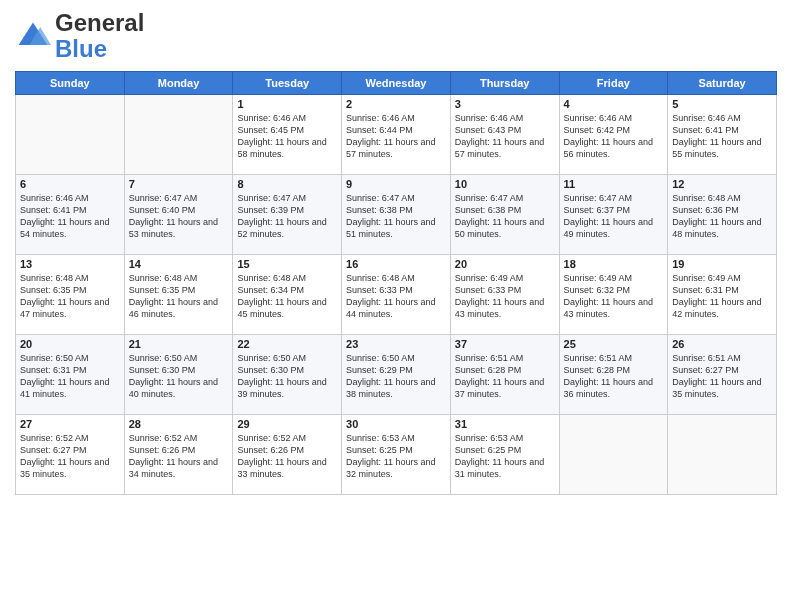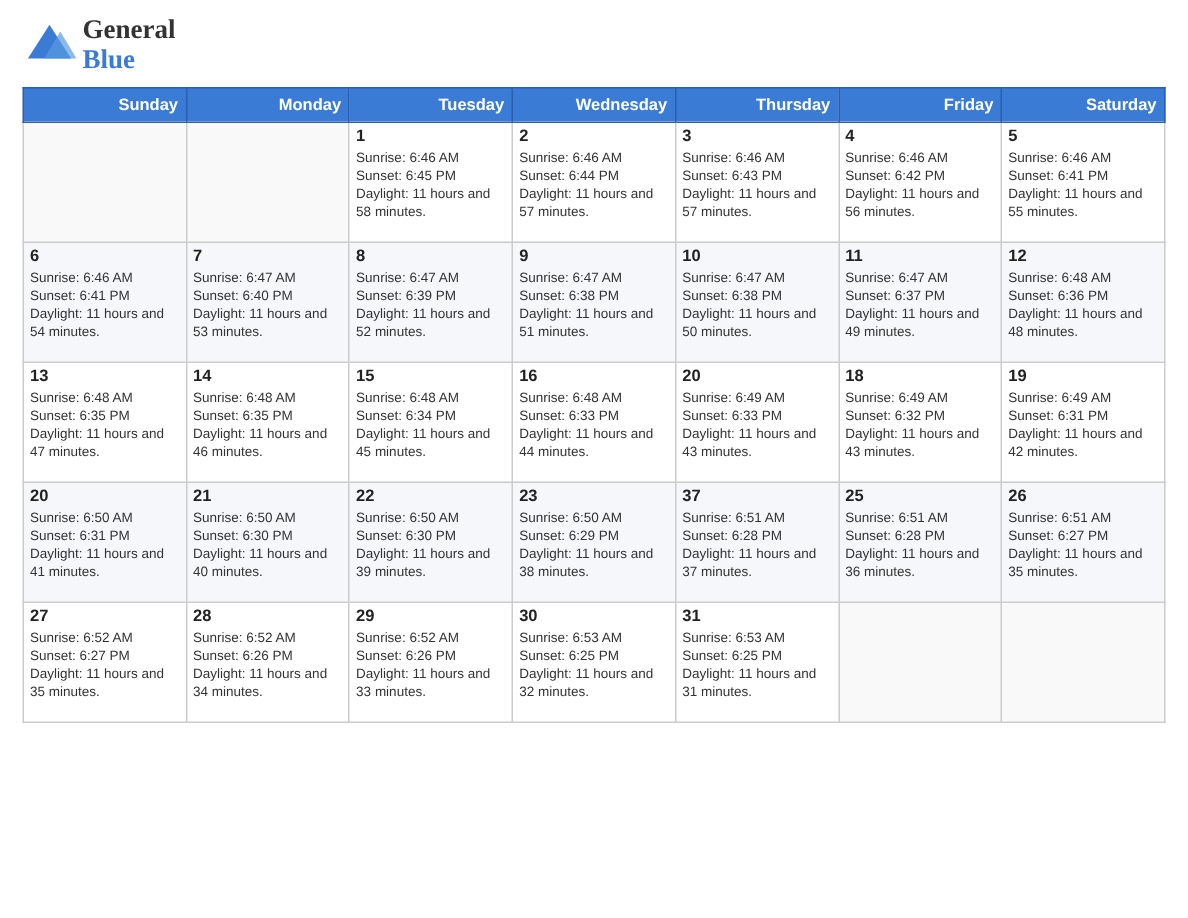--- a/index.html
+++ b/index.html
@@ -28,10 +28,9 @@
       gap: 4px;
     }
     .logo-text {
-      font-size: 18px;
+      font-size: 24px;
       font-weight: bold;
       line-height: 1.1;
-      font-family: Liberation Serif, serif;
     }
     .logo-text .general {
       color: #333;

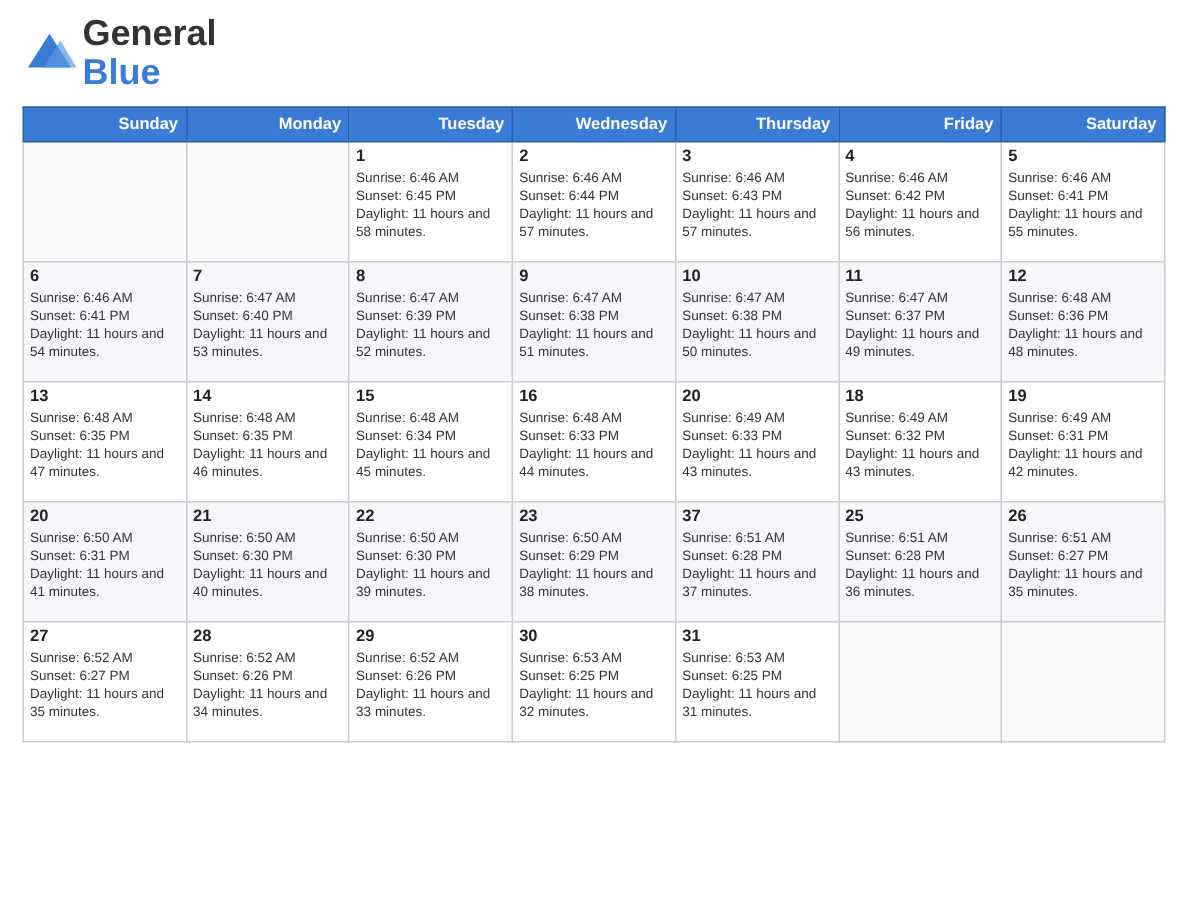--- a/index.html
+++ b/index.html
@@ -64,7 +64,7 @@
     .calendar th {
       background: #3a7bd5;
       color: #fff;
-      text-align: right;
+      text-align: center;
       padding: 5px 5px;
       font-size: 11px;
       font-weight: bold;

